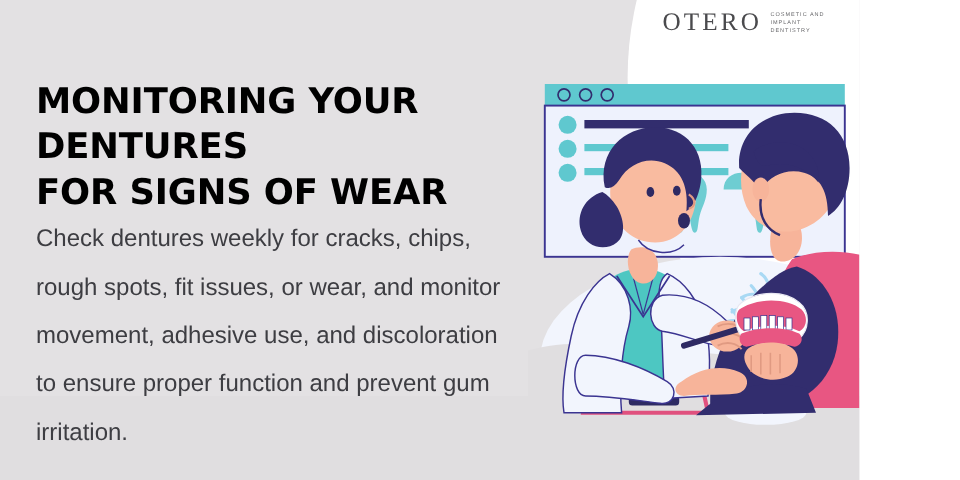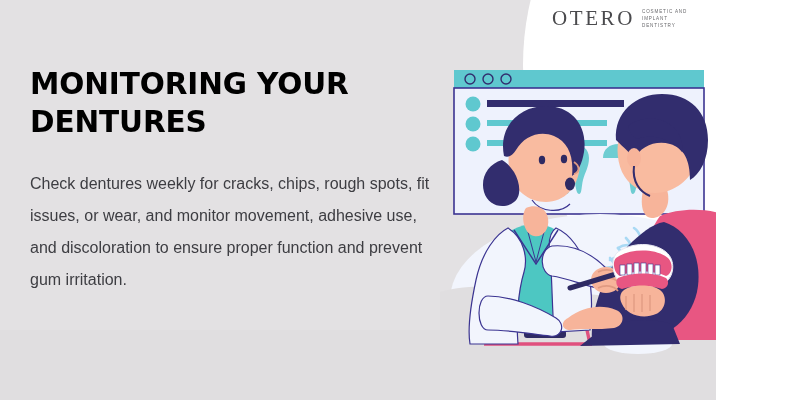--- a/index.html
+++ b/index.html
@@ -104,6 +104,7 @@
   <div class="text-col">
     <h1 class="headline">
       <span>MONITORING YOUR DENTURES</span><br>
+      <span>FOR SIGNS OF WEAR</span>
     </h1>
     <p class="body-copy">Check dentures weekly for cracks, chips, rough spots, fit issues, or wear, and monitor movement, adhesive use, and discoloration to ensure proper function and prevent gum irritation.</p>
   </div>

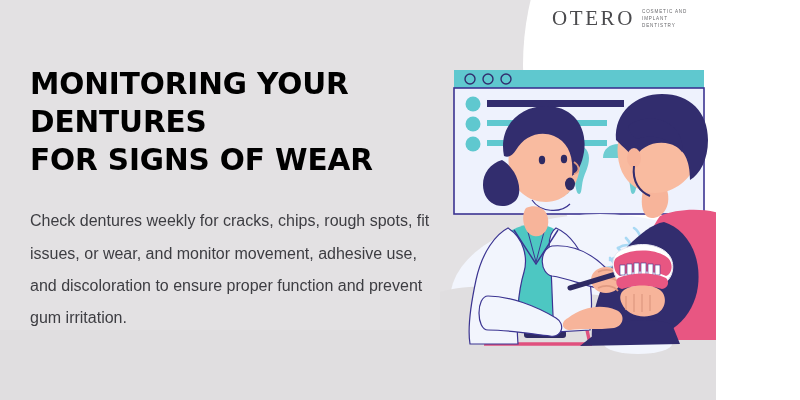--- a/index.html
+++ b/index.html
@@ -69,9 +69,8 @@
     text-transform: uppercase;
   }
   .body-copy {
-    margin-top: 26px;
     font-family: "Liberation Sans", sans-serif;
-    font-size: 16px;
+    font-size: 20px;
     font-weight: 400;
     line-height: 2.02;
     color: #3d3d42;

